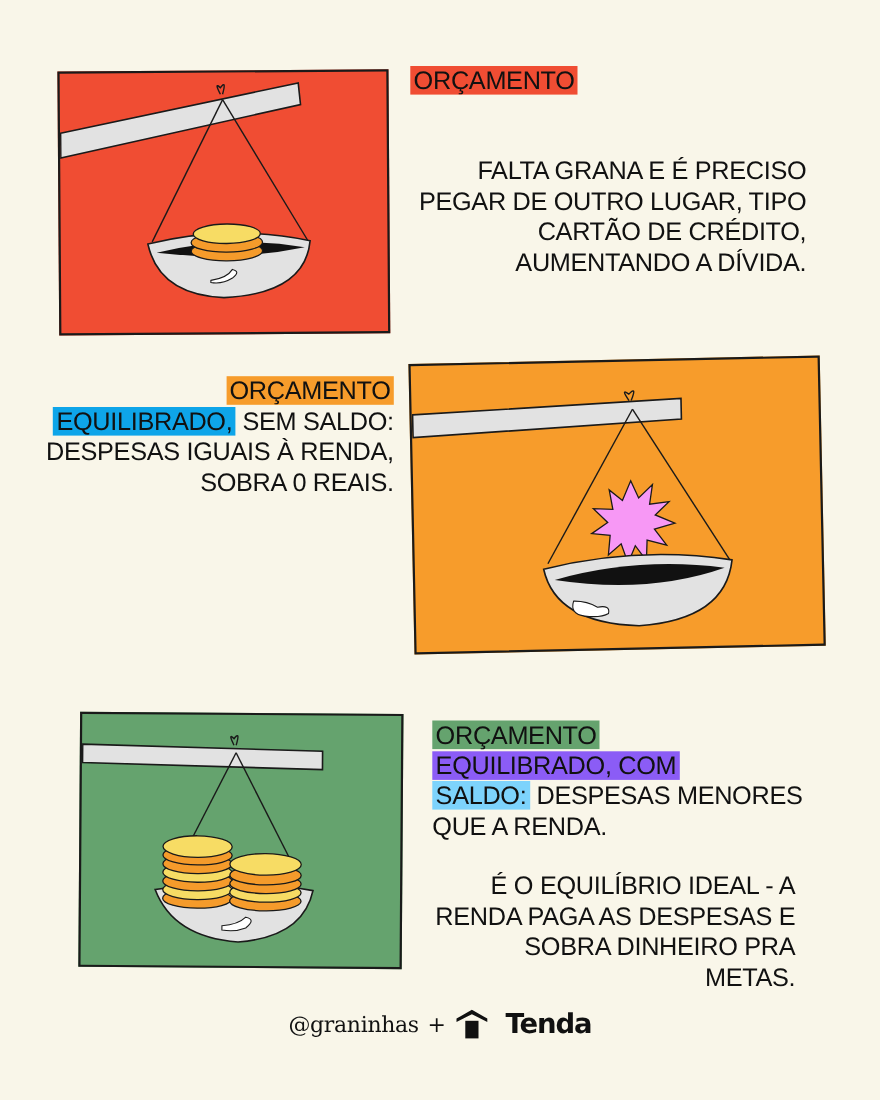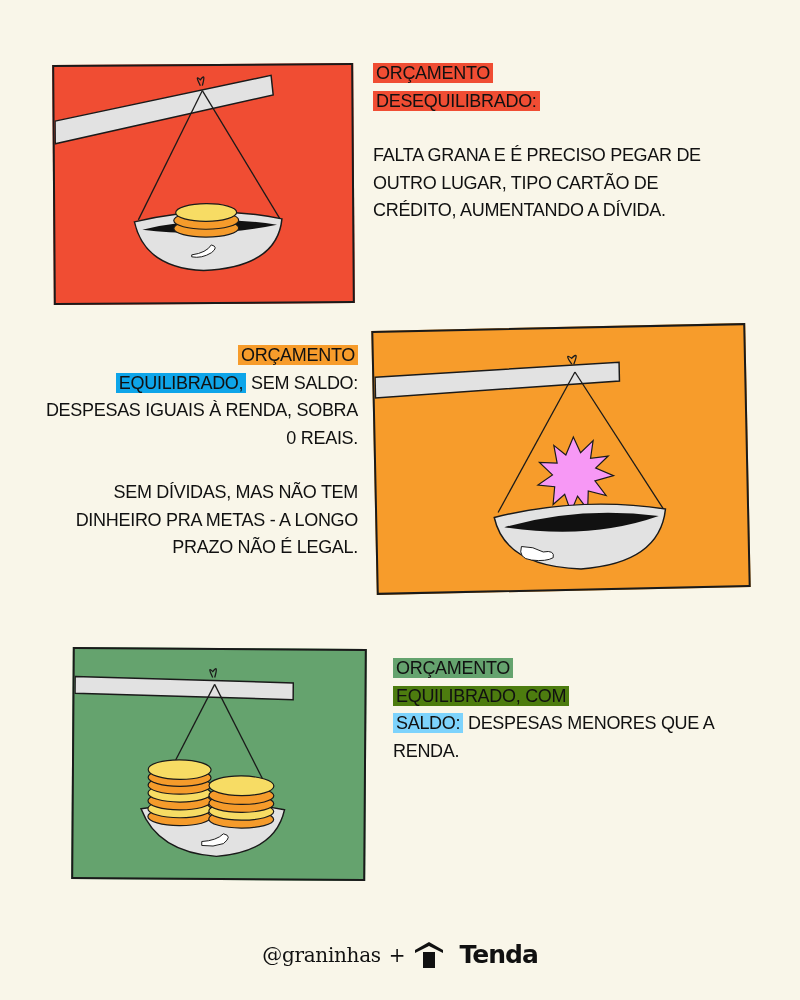--- a/index.html
+++ b/index.html
@@ -9,7 +9,7 @@
   }
   .panel { position:absolute; border:2px solid #1a1a1a; box-sizing:border-box; }
   .panel svg { position:absolute; left:0; top:0; width:100%; height:100%; }
-  .text-block { position:absolute; font-size:18px; line-height:27.5px; letter-spacing:-0.3px; text-transform:uppercase; }
+  .text-block { position:absolute; font-size:23px; line-height:27.5px; letter-spacing:-0.3px; text-transform:uppercase; }
   .text-block p { margin:0; }
   .text-block p + p { margin-top:27px; }
   .hl { padding:0 3px 0 3px; -webkit-box-decoration-break:clone; box-decoration-break:clone; }

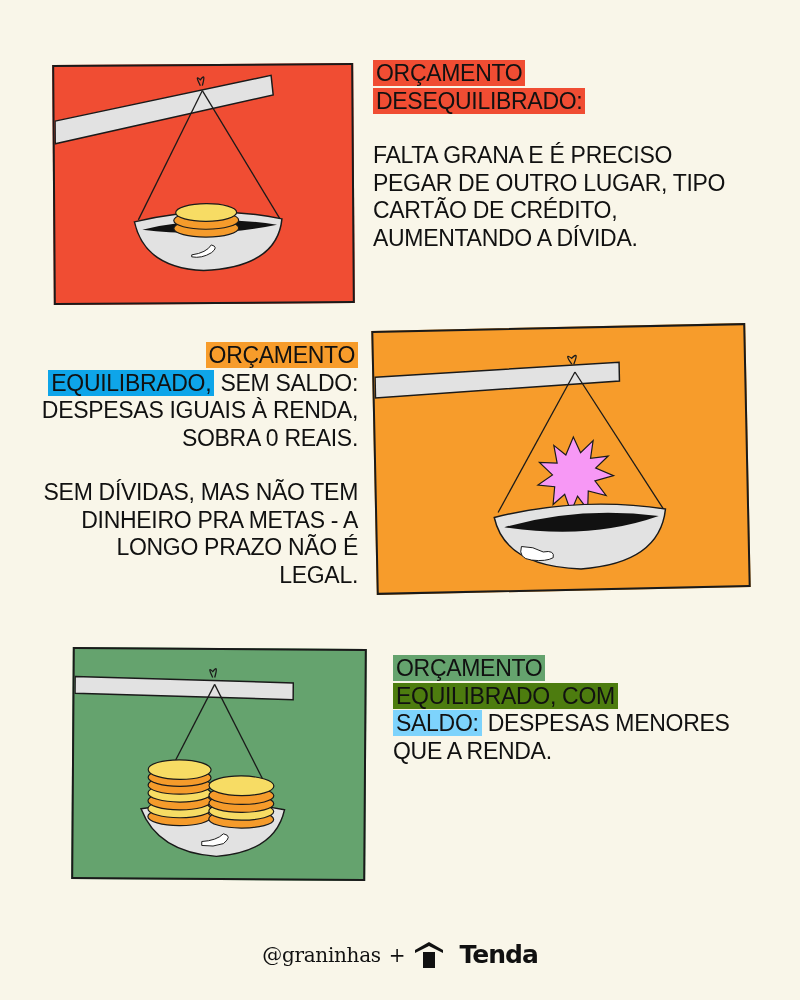--- a/index.html
+++ b/index.html
@@ -40,7 +40,7 @@
 <div class="text-block" style="left:373px;top:60px;width:400px;">
   <p>
     <span class="hl" style="background:#f04d33">ORÇAMENTO</span><br>
-    <span class="hl" style="background:#f04d33">DESEQUILIBRADO:</span><br>
+    <br>
   </p>
   <p style="width:360px;">FALTA GRANA E É PRECISO PEGAR DE OUTRO LUGAR, TIPO CARTÃO DE CRÉDITO, AUMENTANDO A DÍVIDA.</p>
 </div>

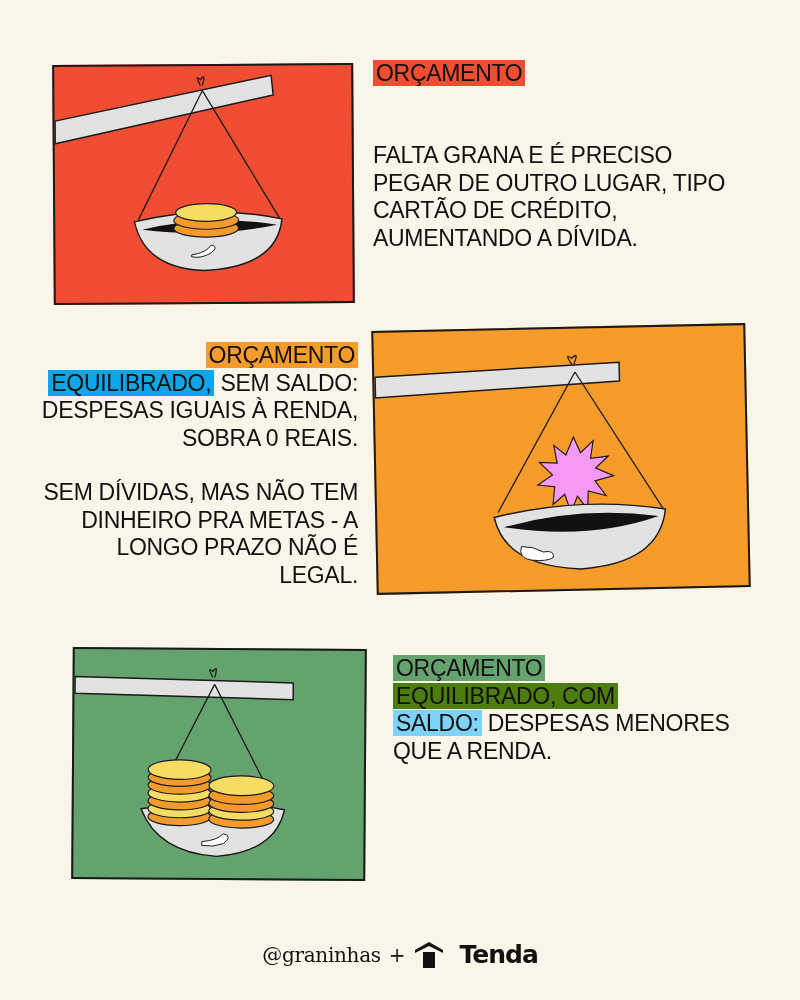--- a/index.html
+++ b/index.html
@@ -11,7 +11,7 @@
   .panel svg { position:absolute; left:0; top:0; width:100%; height:100%; }
   .text-block { position:absolute; font-size:23px; line-height:27.5px; letter-spacing:-0.3px; text-transform:uppercase; }
   .text-block p { margin:0; }
-  .text-block p + p { margin-top:27px; }
+  .text-block p + p { margin-top:27px;text-align:right; }
   .hl { padding:0 3px 0 3px; -webkit-box-decoration-break:clone; box-decoration-break:clone; }
   .right { text-align:right; }
   .footer { position:absolute; left:0; width:800px; top:940px; display:flex; justify-content:center; align-items:center; gap:8px; }

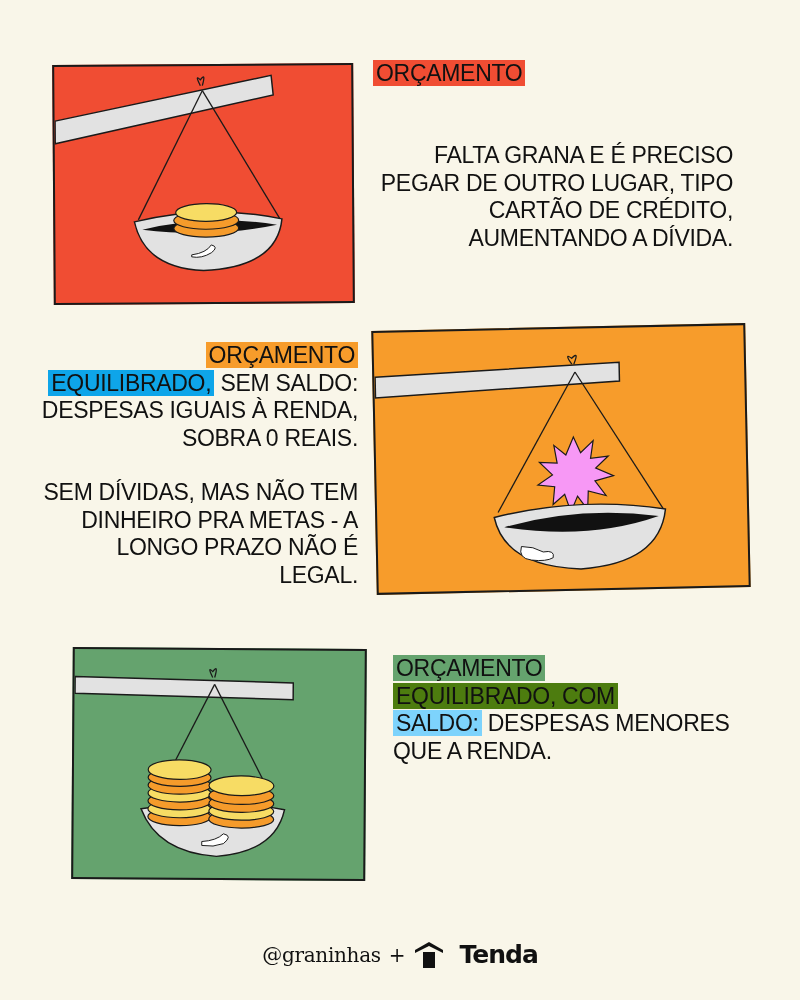--- a/index.html
+++ b/index.html
@@ -51,7 +51,6 @@
     <span class="hl" style="background:#0ea5e9">EQUILIBRADO,</span>
     <span>SEM SALDO: DESPESAS IGUAIS À RENDA, SOBRA 0 REAIS.</span>
   </p>
-  <p>SEM DÍVIDAS, MAS NÃO TEM DINHEIRO PRA METAS - A LONGO PRAZO NÃO É LEGAL.</p>
 </div>
 
 <div class="panel" style="left:374px;top:327px;width:374px;height:264px;background:#f79c2b;transform:rotate(-1.2deg);">

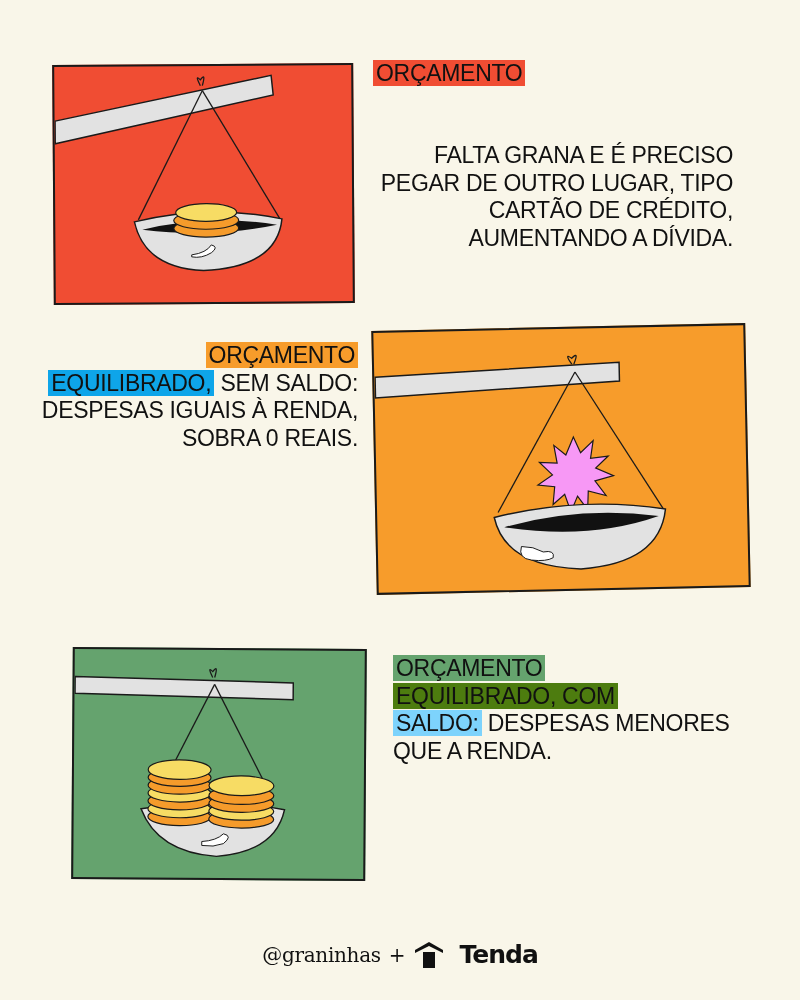--- a/index.html
+++ b/index.html
@@ -94,7 +94,7 @@
 <div class="text-block" style="left:393px;top:655px;width:360px;">
   <p>
     <span class="hl" style="background:#65a36e">ORÇAMENTO</span><br>
-    <span class="hl" style="background:#4d7c0f">EQUILIBRADO, COM</span><br>
+    <span class="hl" style="background:#8b5cf6">EQUILIBRADO, COM</span><br>
     <span class="hl" style="background:#7dd3fc">SALDO:</span>
     <span>DESPESAS MENORES QUE A RENDA.</span>
   </p>

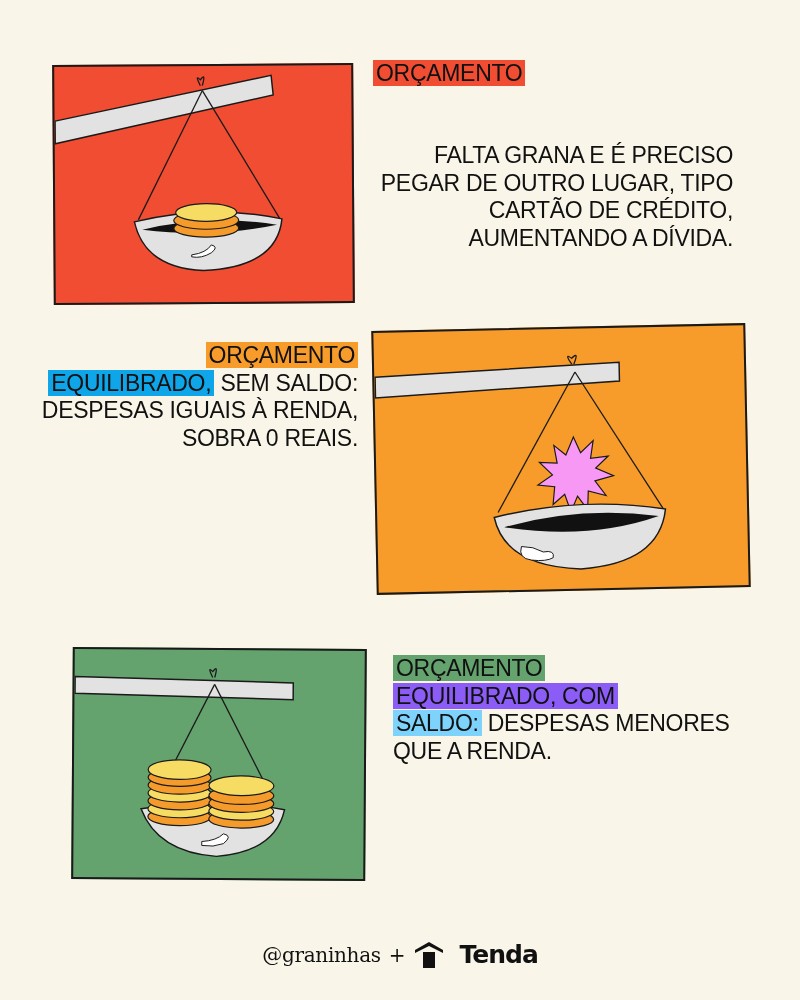--- a/index.html
+++ b/index.html
@@ -98,6 +98,7 @@
     <span class="hl" style="background:#7dd3fc">SALDO:</span>
     <span>DESPESAS MENORES QUE A RENDA.</span>
   </p>
+  <p style="width:330px;">É O EQUILÍBRIO IDEAL - A RENDA PAGA AS DESPESAS E SOBRA DINHEIRO PRA METAS.</p>
 </div>
 
 <div class="footer">

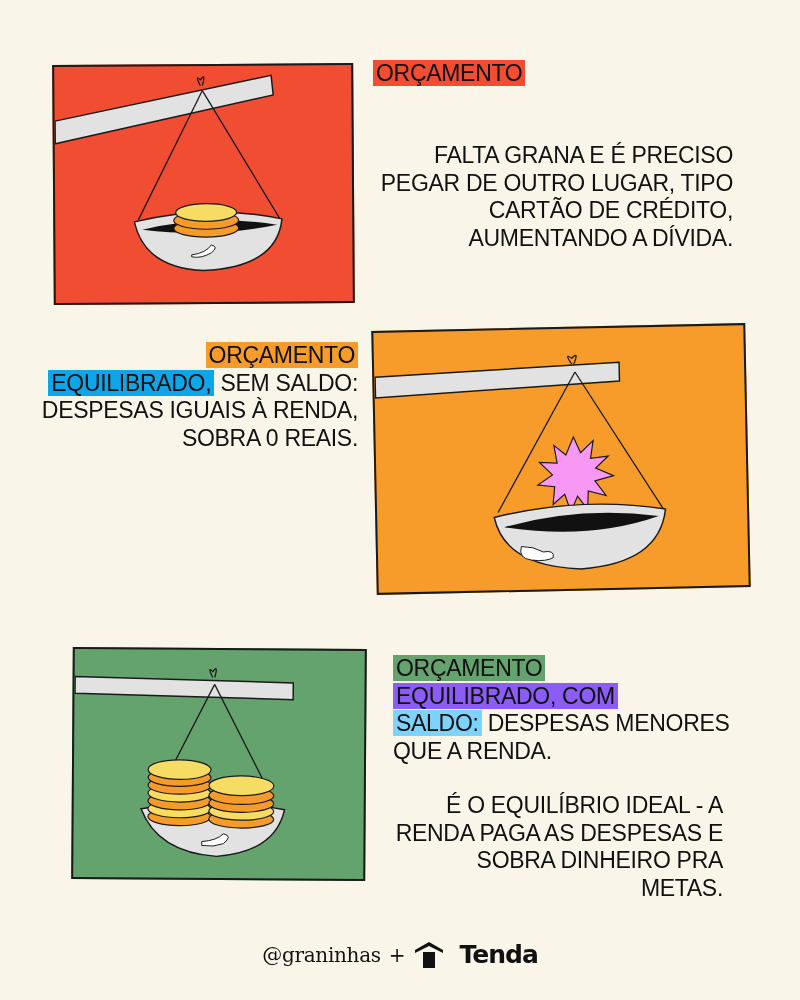--- a/index.html
+++ b/index.html
@@ -14,7 +14,7 @@
   .text-block p + p { margin-top:27px;text-align:right; }
   .hl { padding:0 3px 0 3px; -webkit-box-decoration-break:clone; box-decoration-break:clone; }
   .right { text-align:right; }
-  .footer { position:absolute; left:0; width:800px; top:940px; display:flex; justify-content:center; align-items:center; gap:8px; }
+  .footer { position:absolute; left:0; width:800px; top:916px; display:flex; justify-content:center; align-items:center; gap:8px; }
   .handle { font-family:"DejaVu Serif", serif; font-size:20px; letter-spacing:-0.3px; }
   .plus { font-family:"DejaVu Serif", serif; font-size:20px; }
   .brand { display:flex; align-items:center; gap:16px; font-family:"DejaVu Sans", sans-serif; font-weight:bold; font-size:25px; letter-spacing:-1px; }

